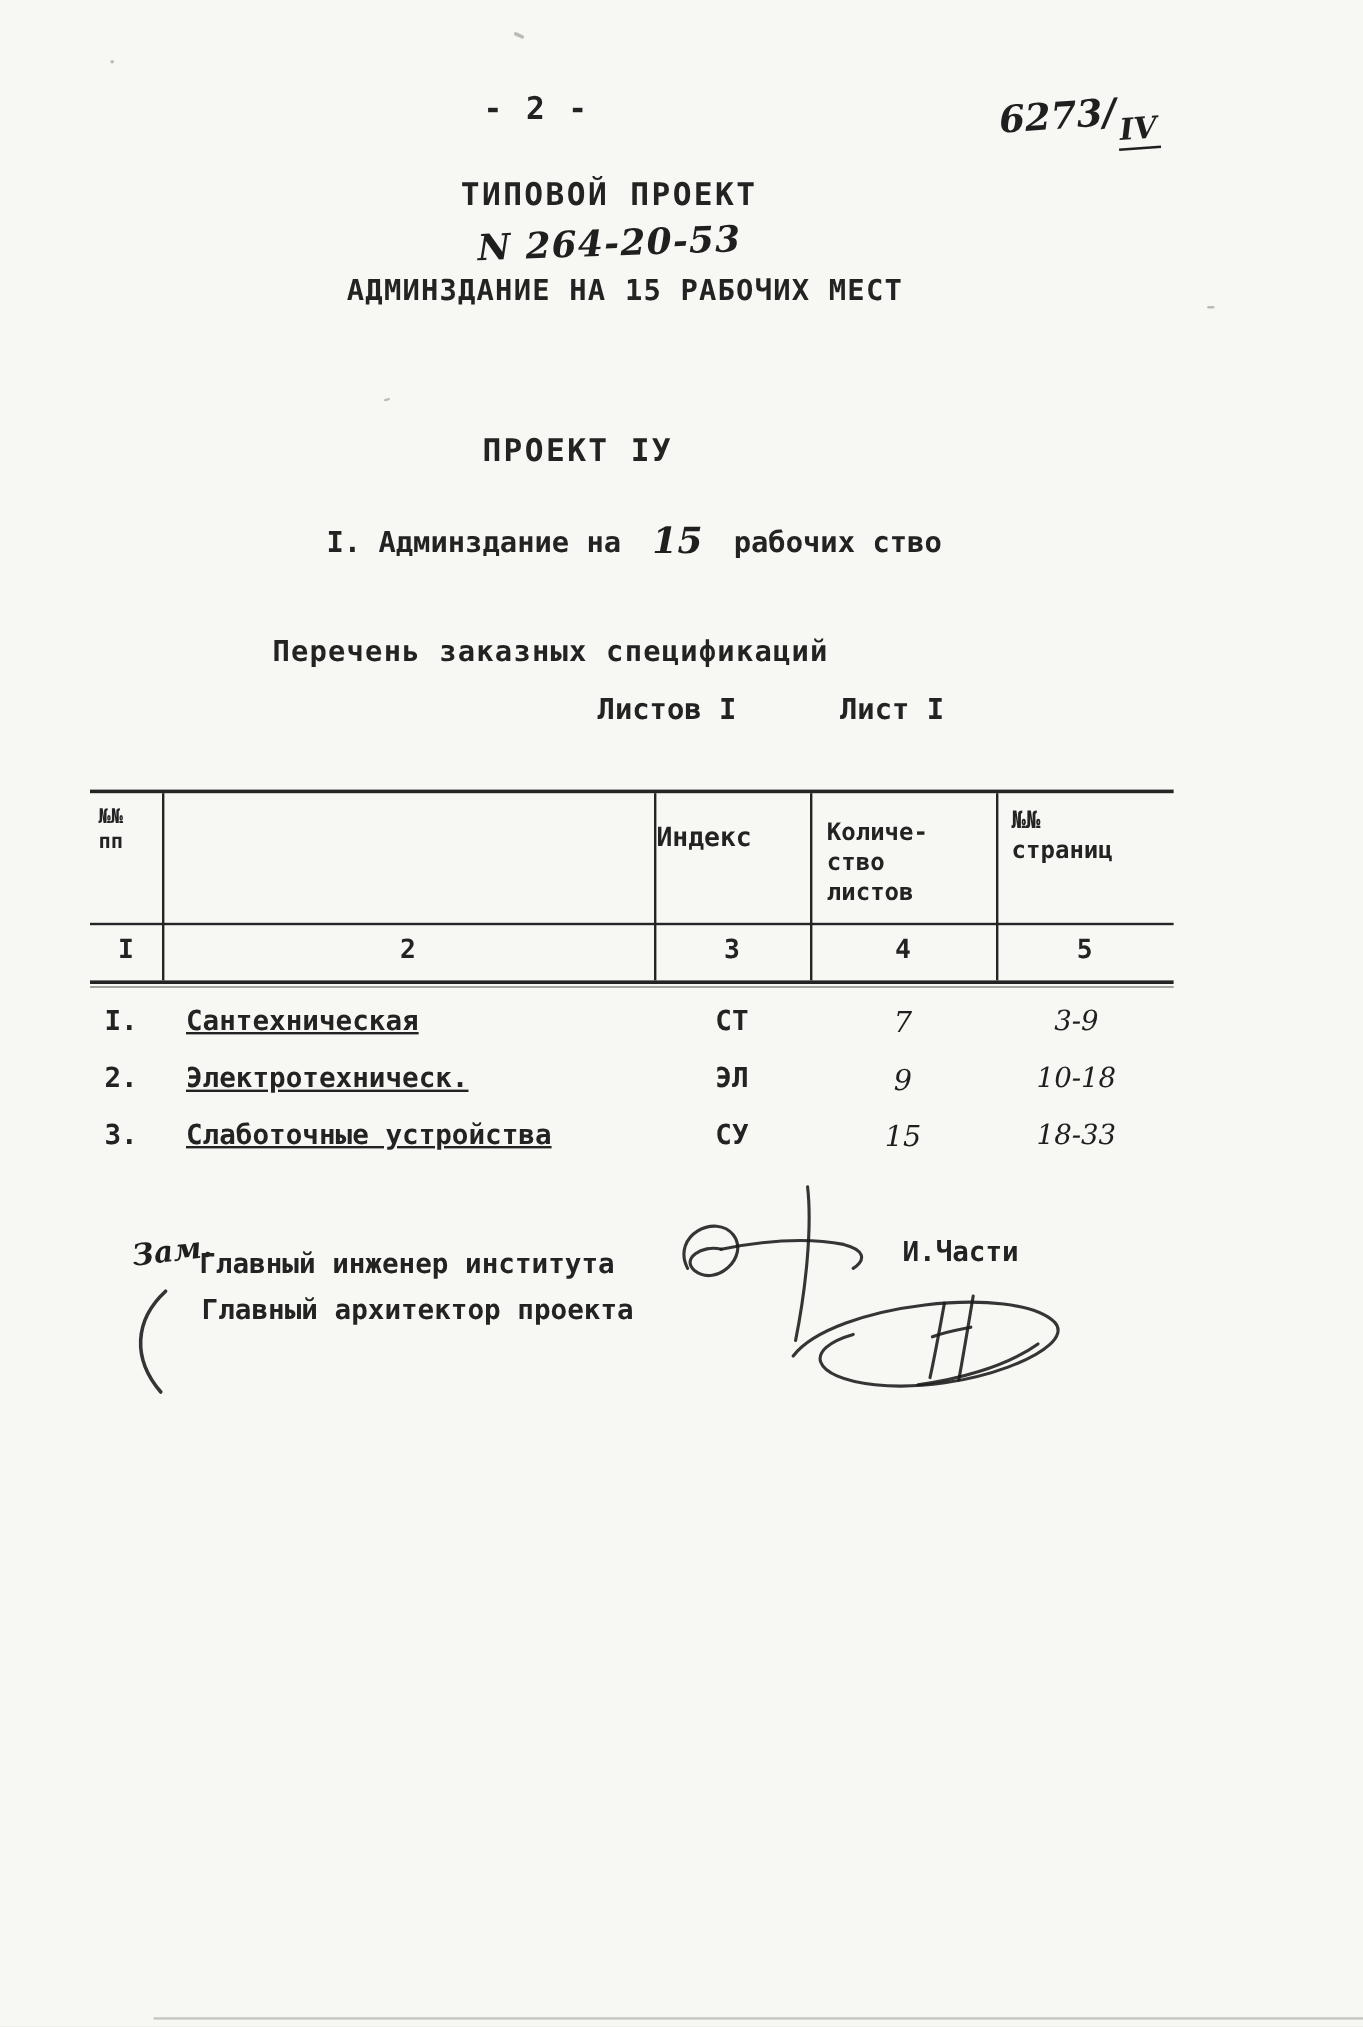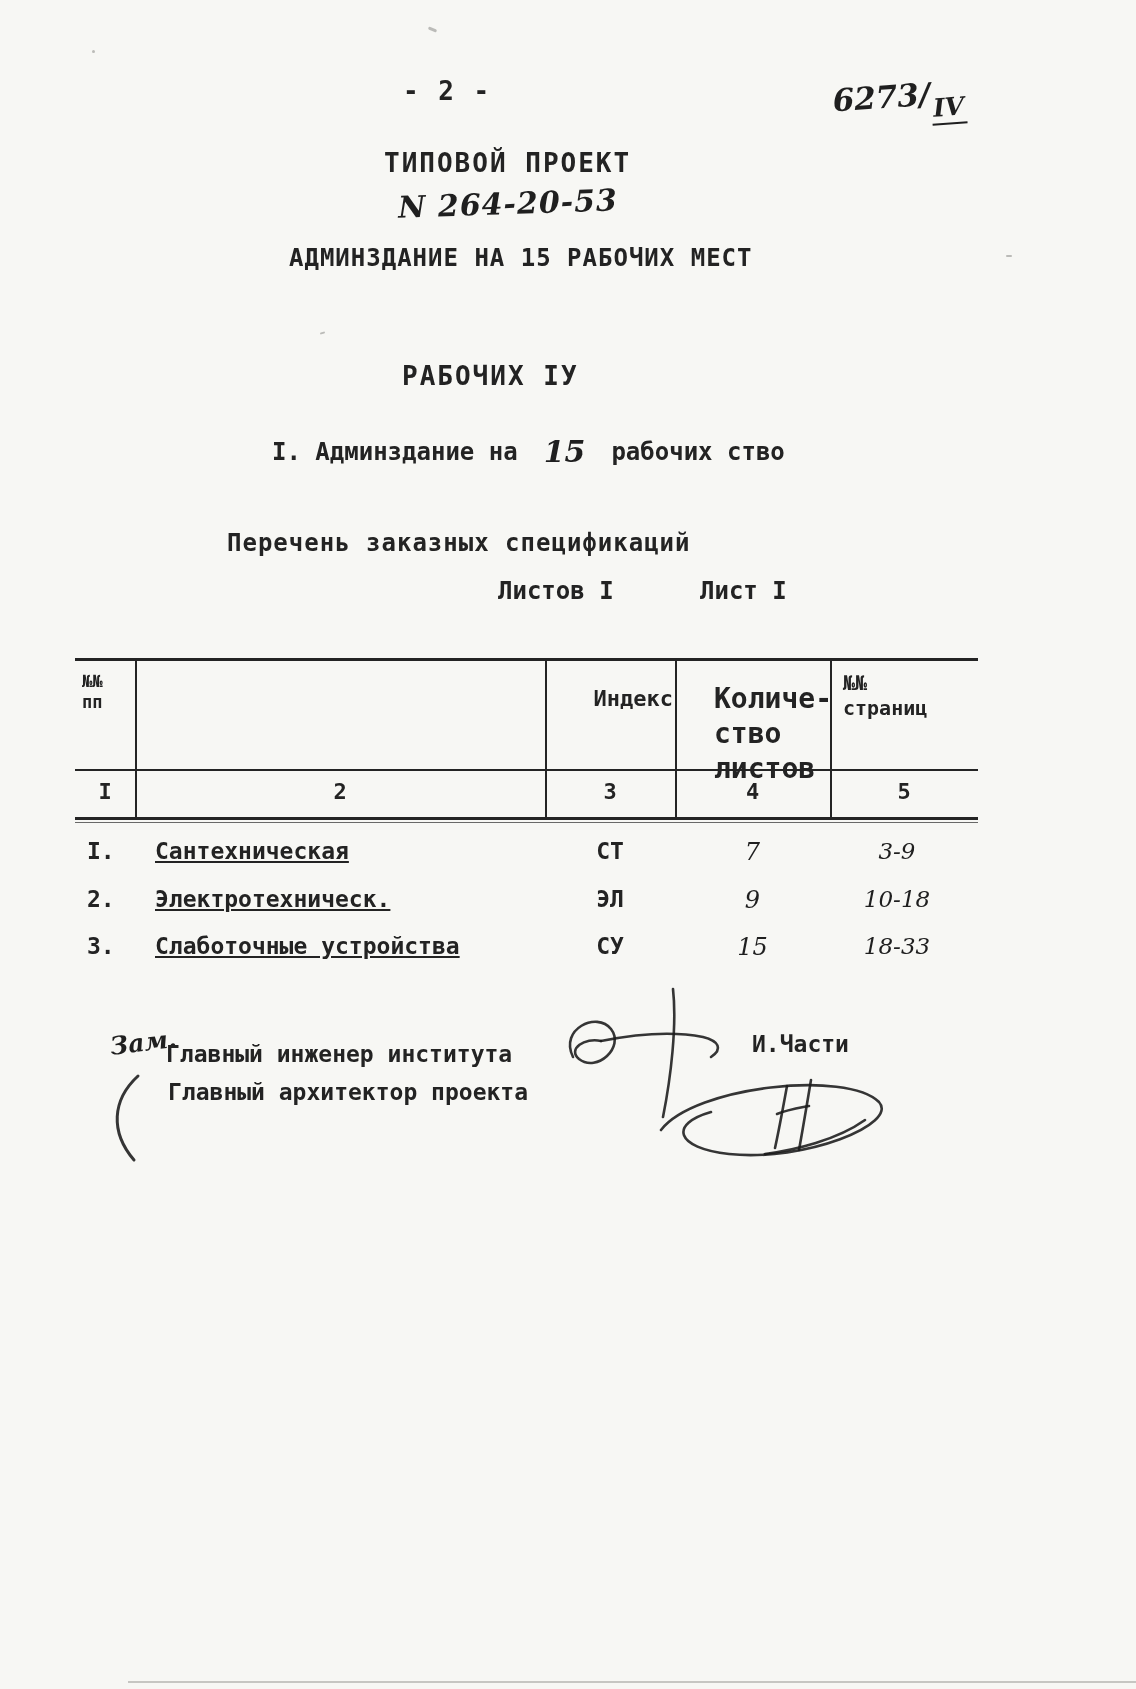--- a/index.html
+++ b/index.html
@@ -23,7 +23,7 @@
   .doc-ref .sub{font-size:25px;margin-top:18px;border-bottom:2px solid #1f1f1f;padding:0 2px 1px 2px;}
   .title{left:384px;top:148px;font-size:26px;letter-spacing:2px;}
   .project-no{left:398px;top:186px;font-size:30px;font-weight:bold;transform:rotate(-2deg);letter-spacing:1px;}
-  .building{left:289px;top:244px;font-size:24px;letter-spacing:1px;}
+  .building{left:289px;top:228px;font-size:24px;letter-spacing:1px;}
   .album{left:402px;top:361px;font-size:26px;letter-spacing:2px;}
   .section-line{left:272px;top:434px;font-size:24px;display:flex;align-items:center;}
   .section-line .num{font-size:30px;margin:0 26px;font-weight:bold;}

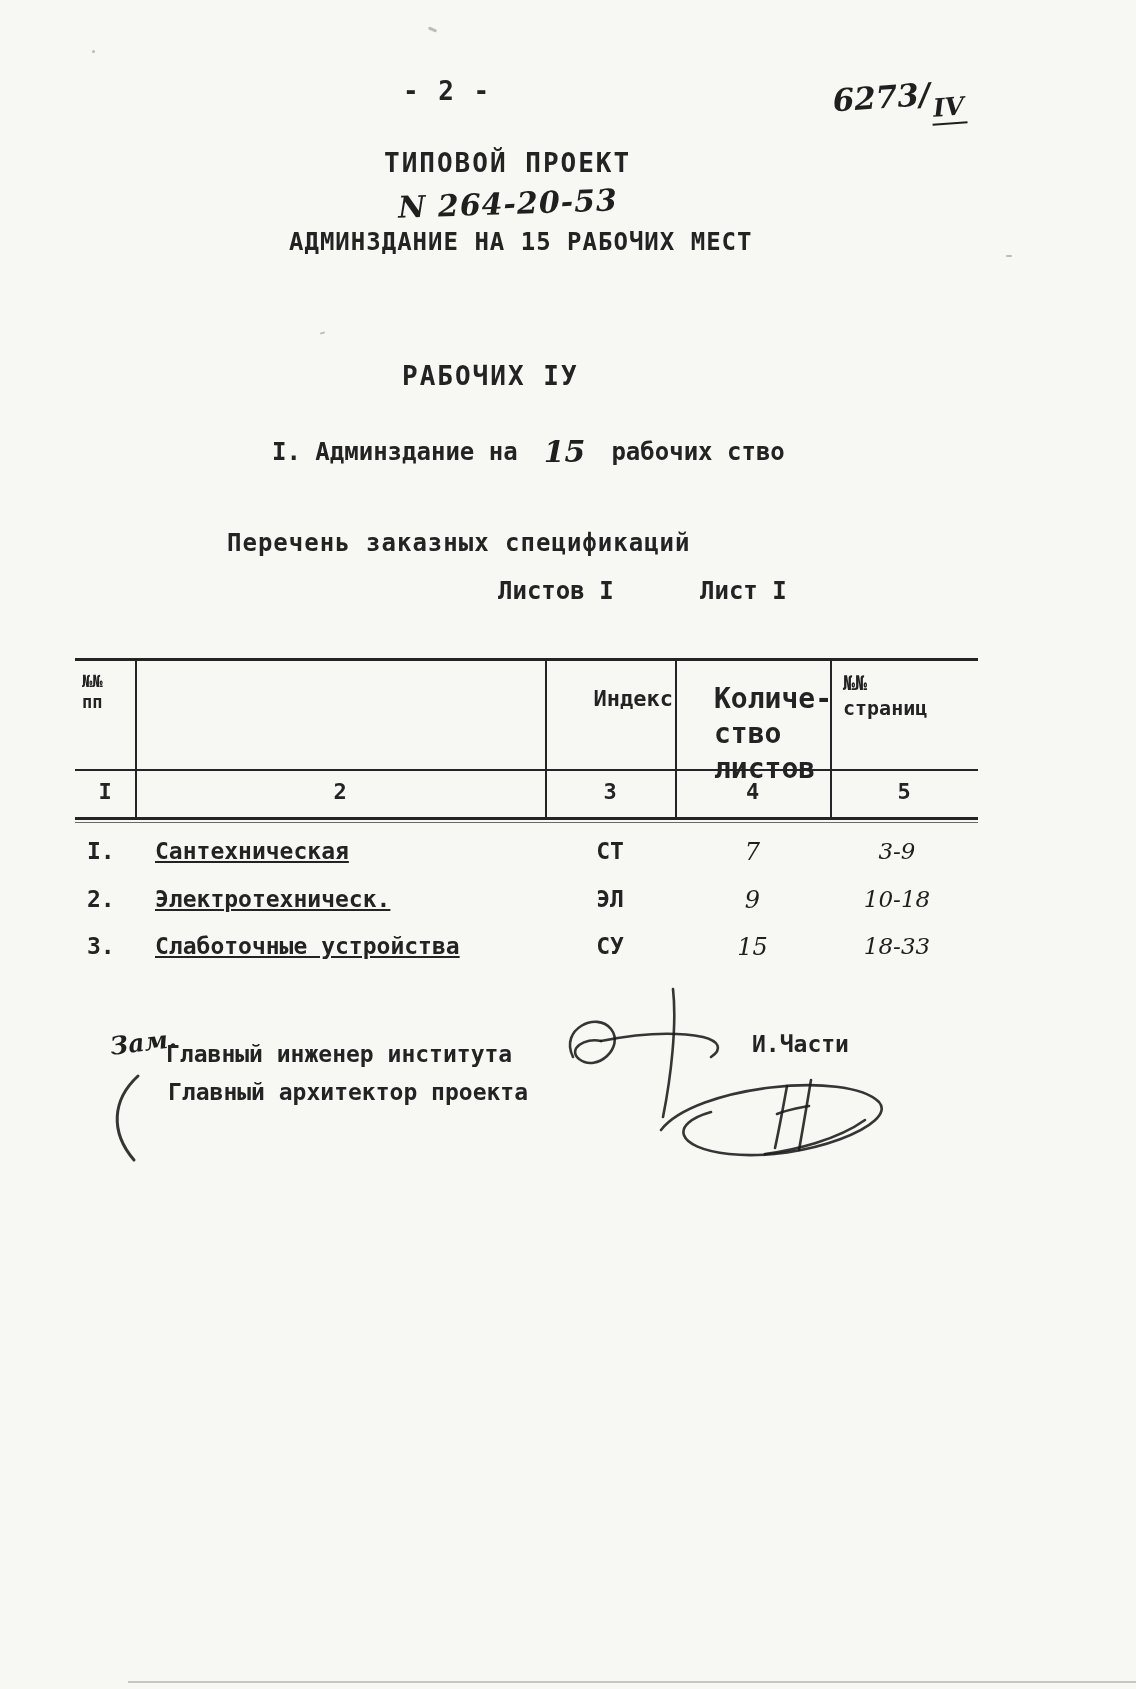--- a/index.html
+++ b/index.html
@@ -90,7 +90,7 @@
   <div class="abs tw title">ТИПОВОЙ ПРОЕКТ</div>
   <div class="abs hand project-no">N 264-20-53</div>
   <div class="abs tw building">АДМИНЗДАНИЕ НА 15 РАБОЧИХ МЕСТ</div>
-  <div class="abs tw album">РАБОЧИХ IУ</div>
+  <div class="abs tw album">ПРОЕКТ IУ</div>
 
   <div class="abs tw section-line">
     <span>I. Админздание на</span>

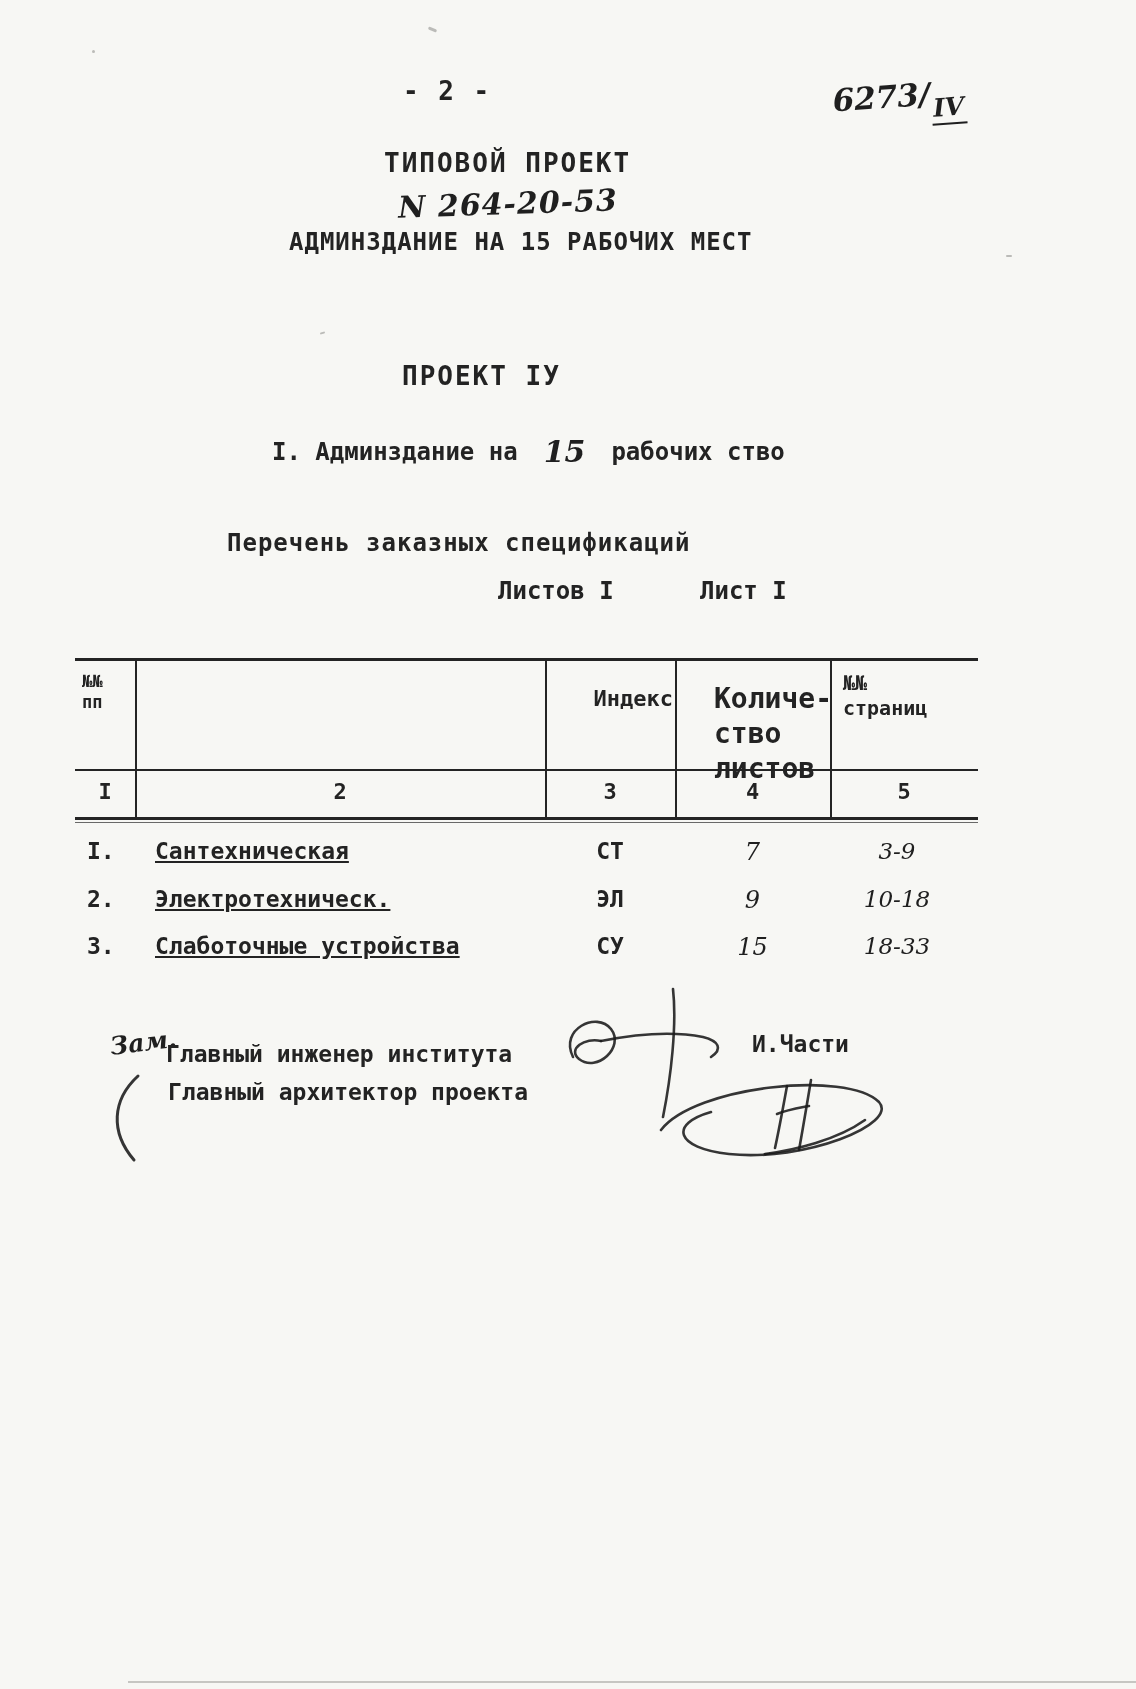--- a/index.html
+++ b/index.html
@@ -41,7 +41,7 @@
   .th{position:absolute;font-size:21px;line-height:1.25;}
   .th1{left:7px;top:10px;font-size:17px;}
   .th2{left:62px;width:406px;top:22px;text-align:center;font-size:22px;}
-  .th3{left:472px;width:126px;top:24px;text-align:right;font-size:22px;}
+  .th3{left:472px;width:126px;top:24px;text-align:left;font-size:22px;}
   .th4{left:639px;top:20px;font-size:28px;}
   .th5{left:768px;top:10px;font-size:20px;}
 

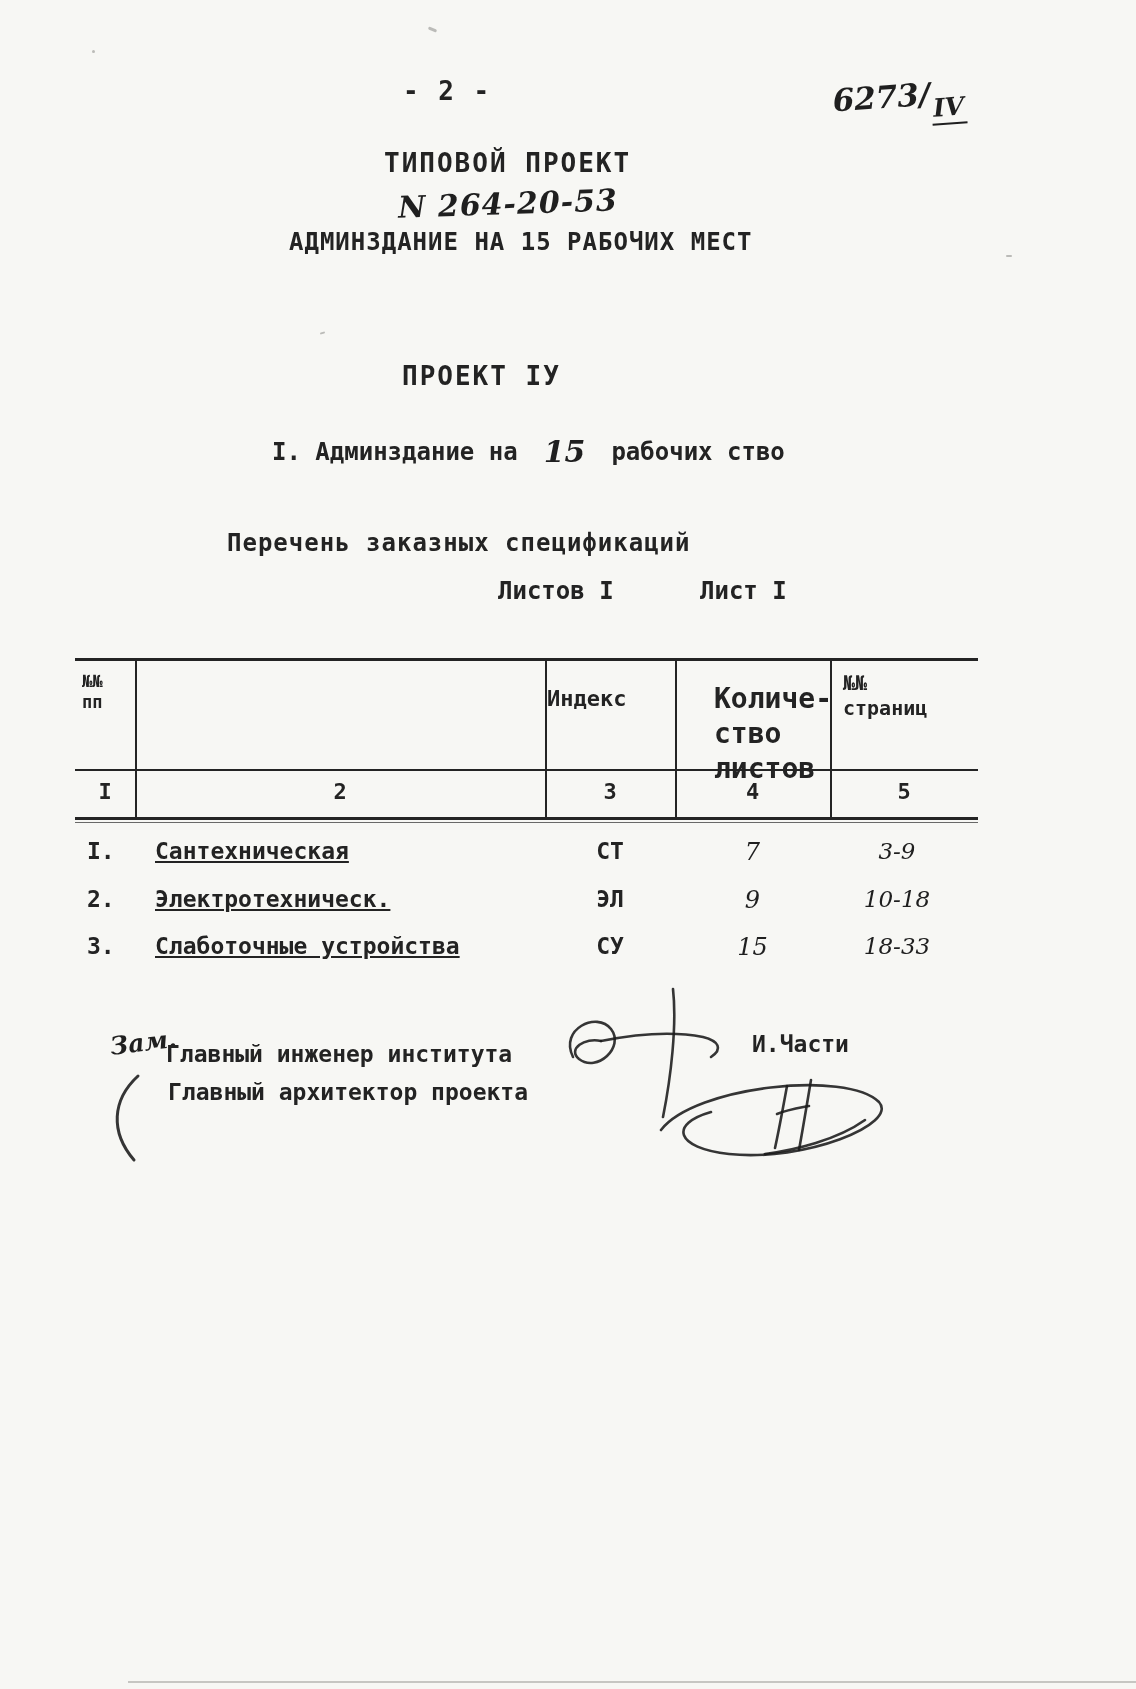--- a/index.html
+++ b/index.html
@@ -42,7 +42,7 @@
   .th1{left:7px;top:10px;font-size:17px;}
   .th2{left:62px;width:406px;top:22px;text-align:center;font-size:22px;}
   .th3{left:472px;width:126px;top:24px;text-align:left;font-size:22px;}
-  .th4{left:639px;top:20px;font-size:28px;}
+  .th4{left:614px;top:20px;font-size:20px;}
   .th5{left:768px;top:10px;font-size:20px;}
 
   .cn{position:absolute;top:118px;font-size:22px;text-align:center;}

